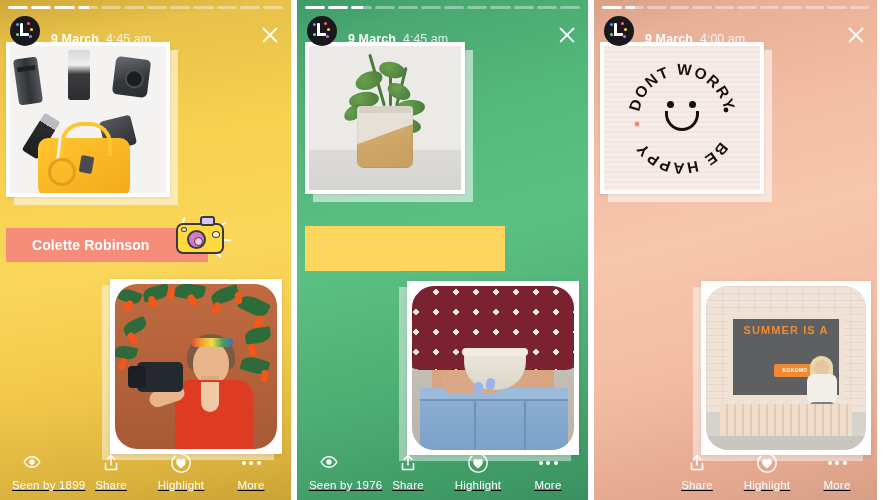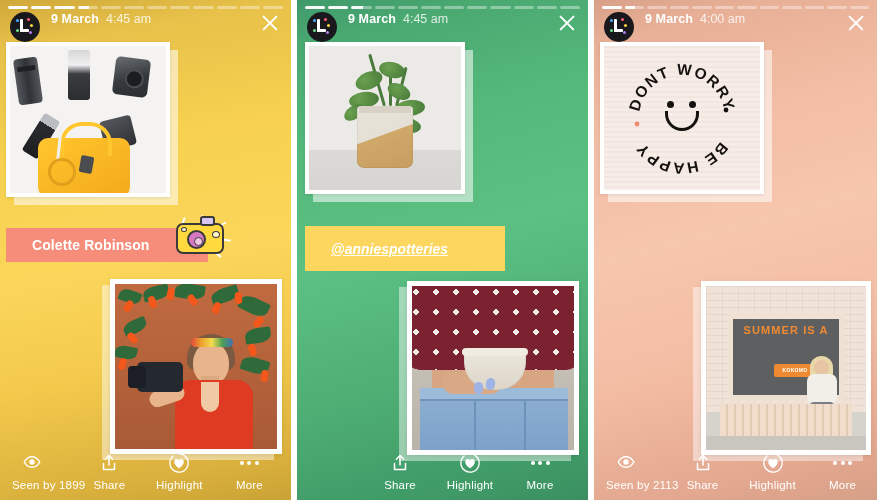--- a/index.html
+++ b/index.html
@@ -46,7 +46,7 @@
   .header {
     position: absolute; top: 12px; left: 10px; right: 10px;
     height: 34px;
-    display: flex; align-items: flex-start;
+    display: flex; align-items: flex-end;
     z-index: 40;
   }
   .avatar {

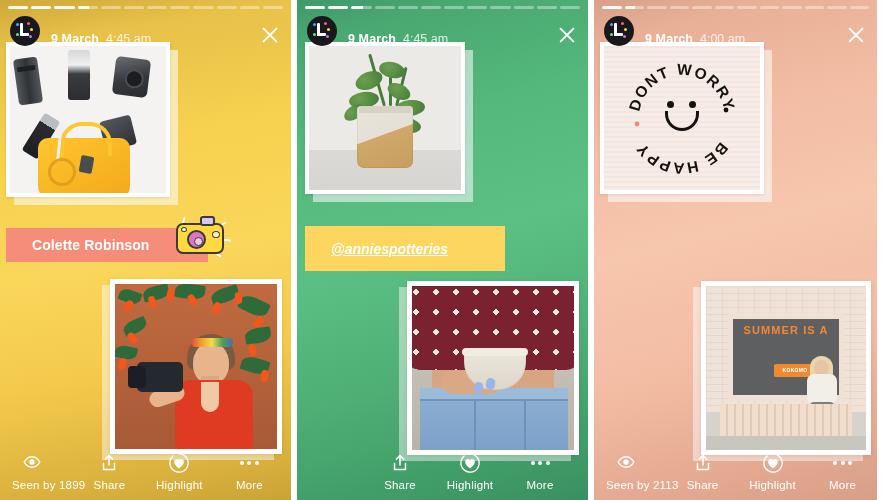--- a/index.html
+++ b/index.html
@@ -494,7 +494,6 @@
     </div>
 
     <div class="banner">
-      <div class="bhandle">@anniespotteries</div>
     </div>
 
     <div class="photo-bot-shadow"></div>

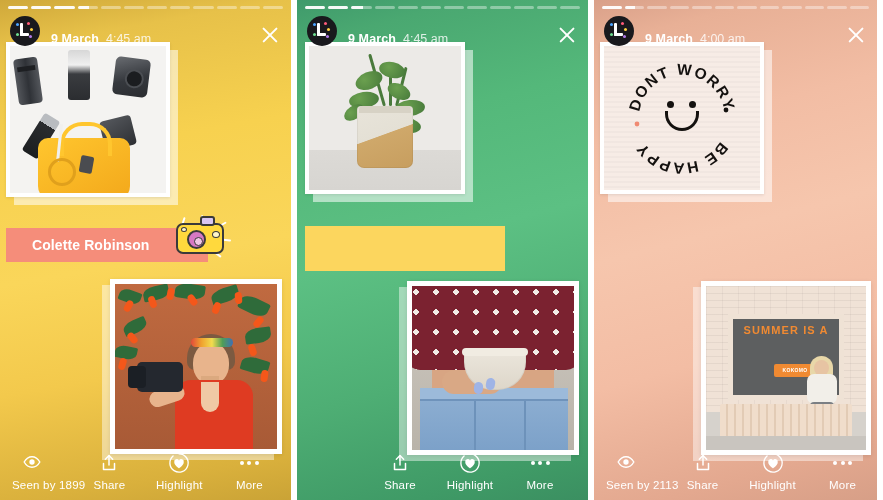--- a/index.html
+++ b/index.html
@@ -205,7 +205,7 @@
     z-index: 20;
     box-shadow: 0 1px 4px rgba(0,0,0,0.10);
   }
-  .photo-bot .inner { width:100%; height:100%; overflow:hidden; position:relative; }
+  .photo-bot .inner { width:100%; height:100%; overflow:hidden; position:relative;border-radius:22px; }
   .photo-bot-shadow {
     position:absolute; left:102px; top:285px; width:172px; height:175px;
     background: rgba(255,255,255,0.45); z-index:19;

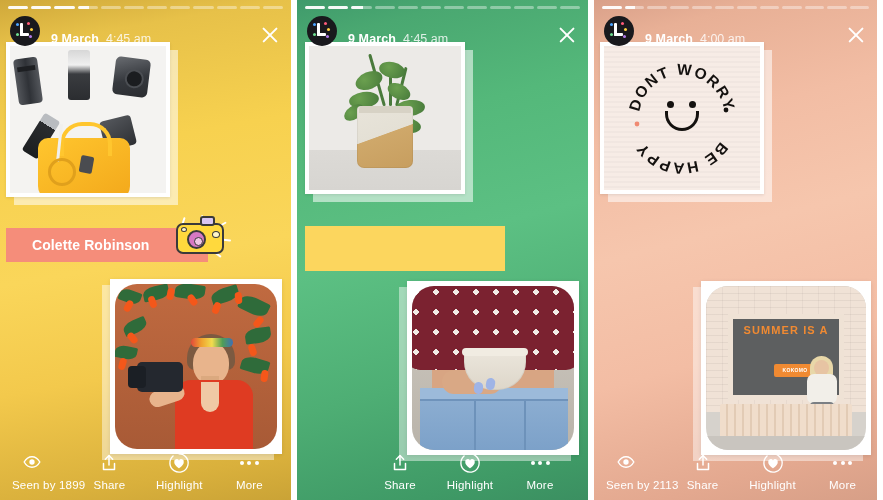--- a/index.html
+++ b/index.html
@@ -267,11 +267,12 @@
 
   
   .actionbar {
-    position: absolute; left: 0; right: 10px; bottom: 0;
+    position: absolute; left: 0; right: 2px; bottom: 0;
     height: 54px;
     z-index: 45;
     display: flex; align-items: flex-start;
     padding: 6px 10px 0 12px;
+    text-decoration: underline;
   }
   .seen { display:flex; flex-direction:column; align-items:flex-start; width: 130px; }
   .eye-icon { width: 20px; height: 20px; margin-left: 10px; position: relative; }

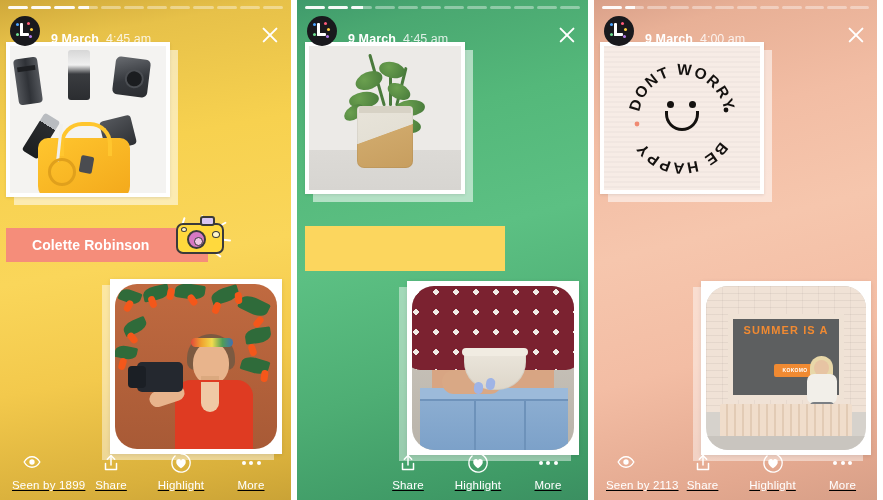--- a/index.html
+++ b/index.html
@@ -517,6 +517,15 @@
     </div>
 
     <div class="actionbar">
+      <div class="seen">
+        <span class="eye-icon">
+          <svg viewBox="0 0 24 24">
+              <path d="M2.6 12c2.4-4.2 5.7-6.3 9.4-6.3s7 2.1 9.4 6.3c-2.4 4.2-5.7 6.3-9.4 6.3S5 16.2 2.6 12z" fill="none" stroke="#ffffff" stroke-width="1.7"></path>
+              <circle cx="12" cy="12" r="3.2" fill="#ffffff"></circle>
+            </svg>
+        </span>
+        <span class="seen-lbl">Seen by 1976</span>
+      </div>
       <div class="acts">
         <div class="act">
           <span class="act-ico">

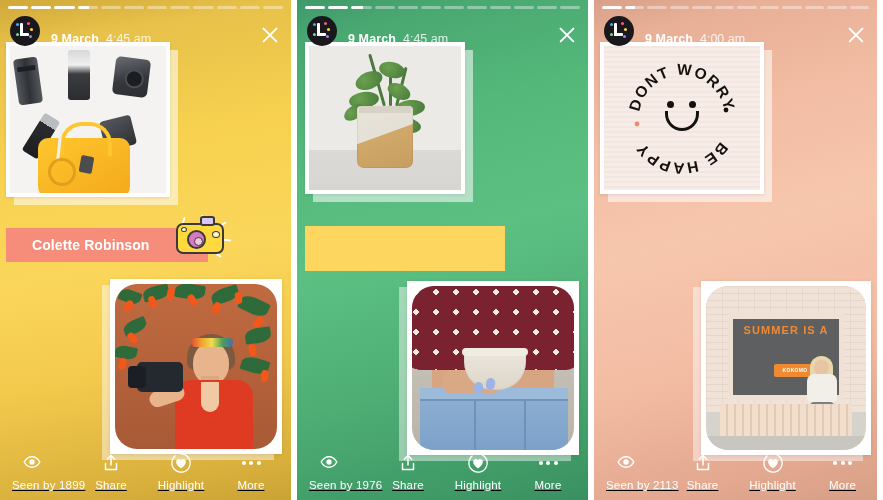--- a/index.html
+++ b/index.html
@@ -645,15 +645,6 @@
     </div>
 
     <div class="actionbar">
-      <div class="seen">
-        <span class="eye-icon">
-          <svg viewBox="0 0 24 24">
-              <path d="M2.6 12c2.4-4.2 5.7-6.3 9.4-6.3s7 2.1 9.4 6.3c-2.4 4.2-5.7 6.3-9.4 6.3S5 16.2 2.6 12z" fill="none" stroke="#ffffff" stroke-width="1.7"></path>
-              <circle cx="12" cy="12" r="3.2" fill="#ffffff"></circle>
-            </svg>
-        </span>
-        <span class="seen-lbl">Seen by 2113</span>
-      </div>
       <div class="acts">
         <div class="act">
           <span class="act-ico">

